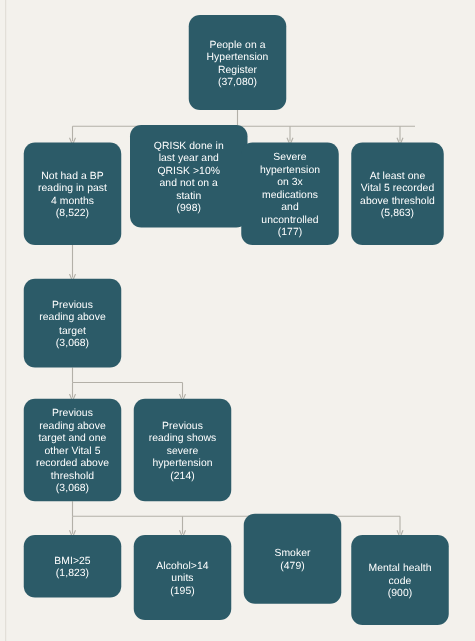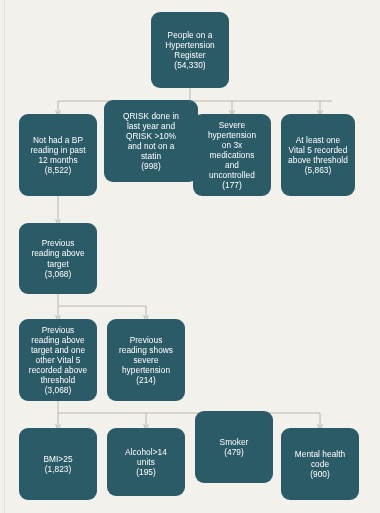--- a/index.html
+++ b/index.html
@@ -99,7 +99,7 @@
     <span class="node-label">People on a
 Hypertension
 Register
-(54,330)</span>
+(37,080)</span>
   </div>
 
   <div class="node" style="left:19px; top:114px; width:78px; height:82px;">

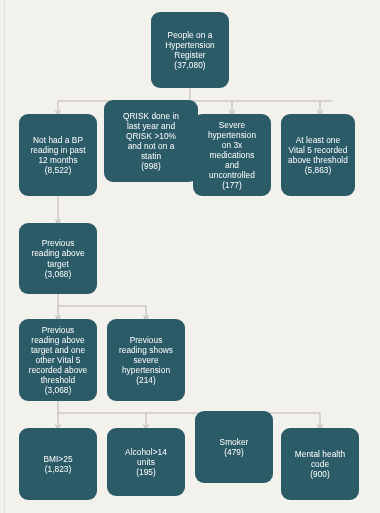--- a/index.html
+++ b/index.html
@@ -105,7 +105,7 @@
   <div class="node" style="left:19px; top:114px; width:78px; height:82px;">
     <span class="node-label">Not had a BP
 reading in past
-12 months
+4 months
 (8,522)</span>
   </div>
 

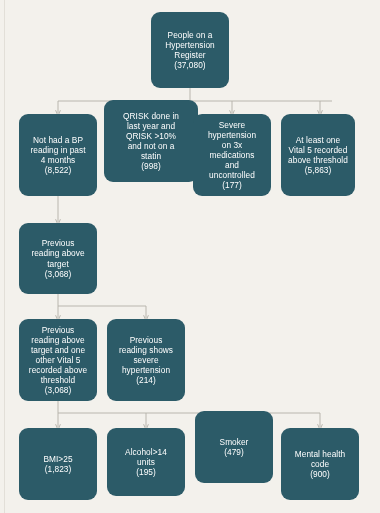--- a/index.html
+++ b/index.html
@@ -160,7 +160,7 @@
 (214)</span>
   </div>
 
-  <div class="node" style="left:19px; top:428px; width:78px; height:72px;">
+  <div class="node" style="left:19px; top:428px; width:78px; height:50px;">
     <span class="node-label">BMI&gt;25
 (1,823)</span>
   </div>

